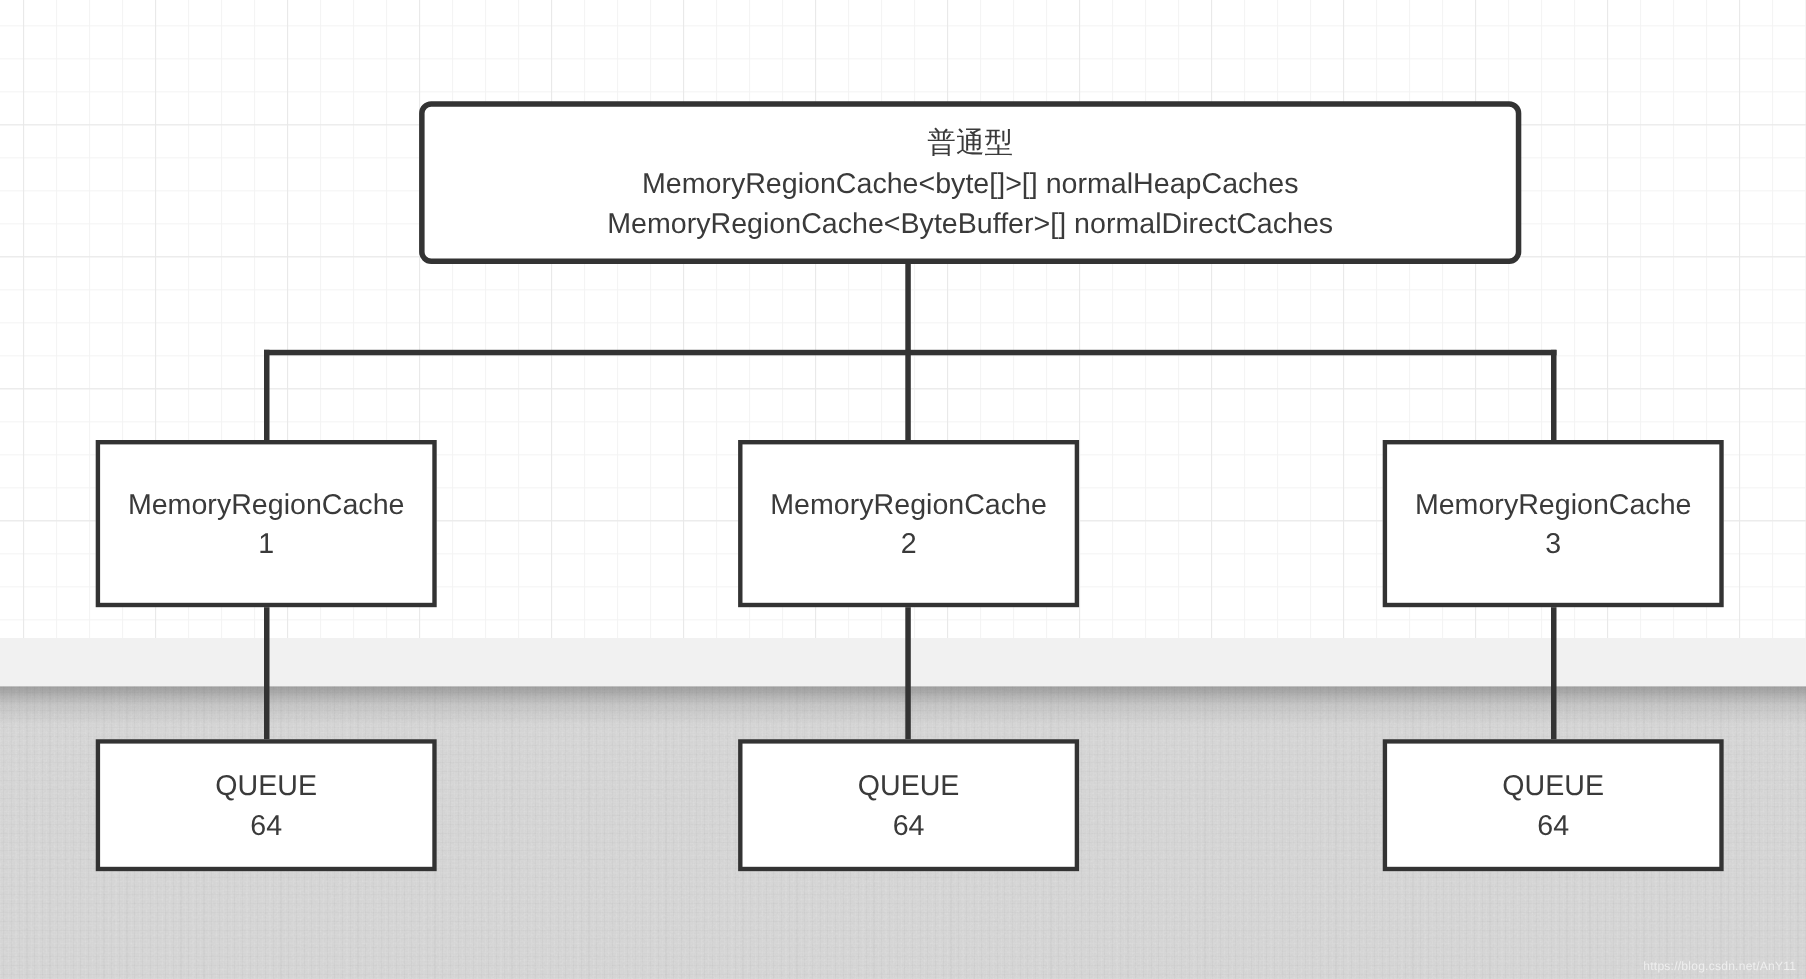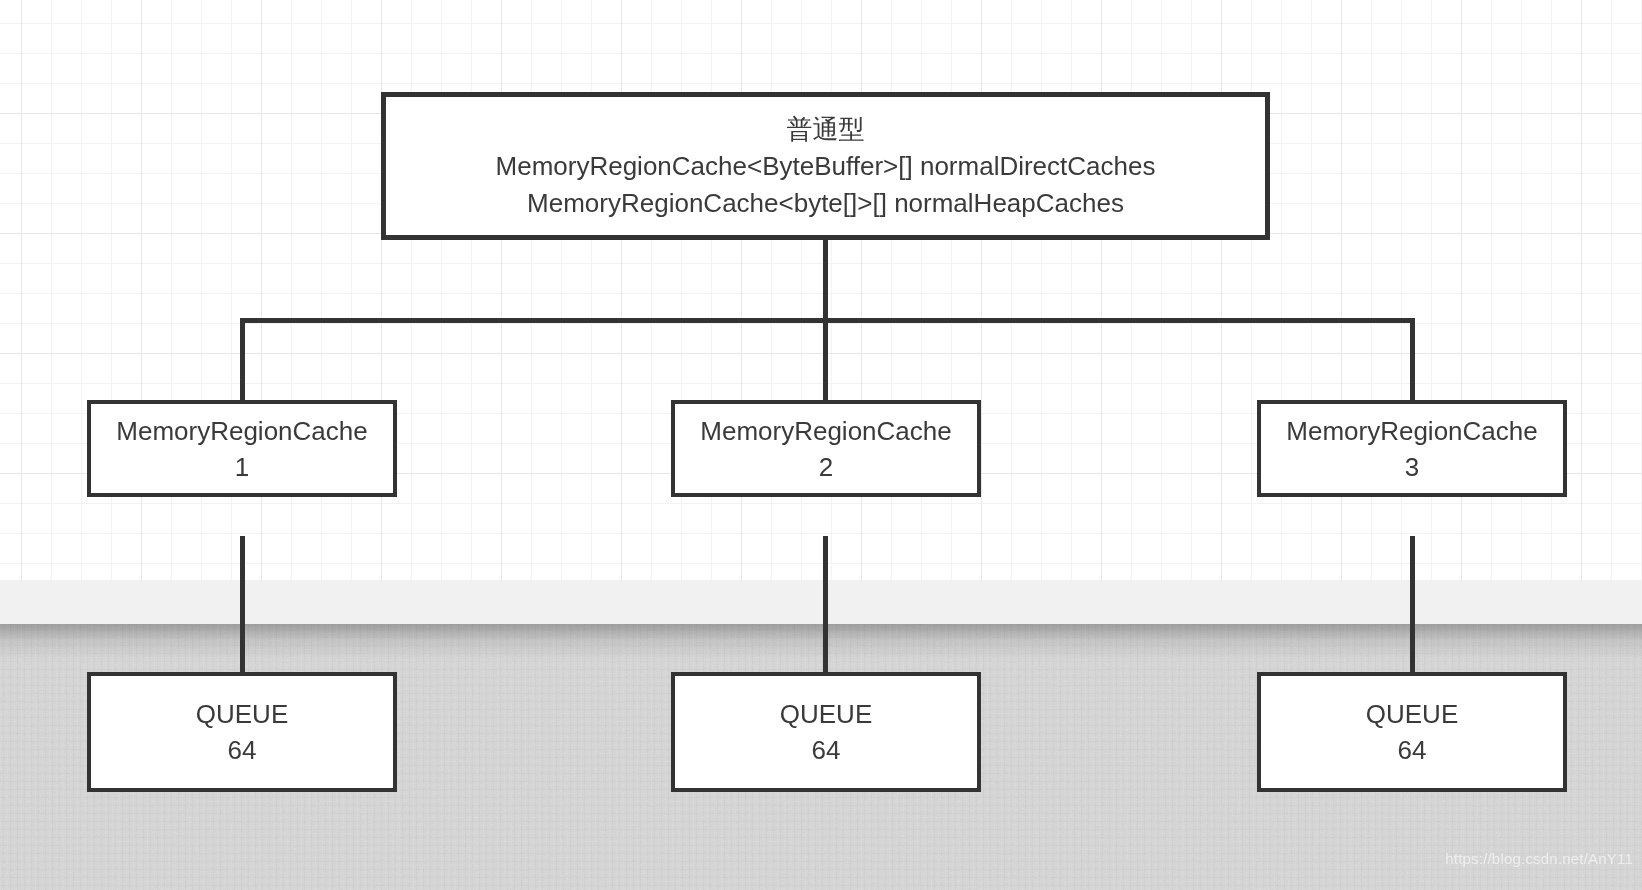--- a/index.html
+++ b/index.html
@@ -57,8 +57,8 @@
   }
   .node .line { font-size: 26px; line-height: 36px; white-space: nowrap; }
   .node-root {
-    left: 381px; top: 92px; width: 889px; height: 148px;
-    border-width: 5px; border-radius: 0;
+    left: 381px; top: 92px; width: 1002px; height: 148px;
+    border-width: 5px; border-radius: 11px;
   }
   .node-root .line { line-height: 37px; }
   .node-cache, .node-queue { width: 310px; }

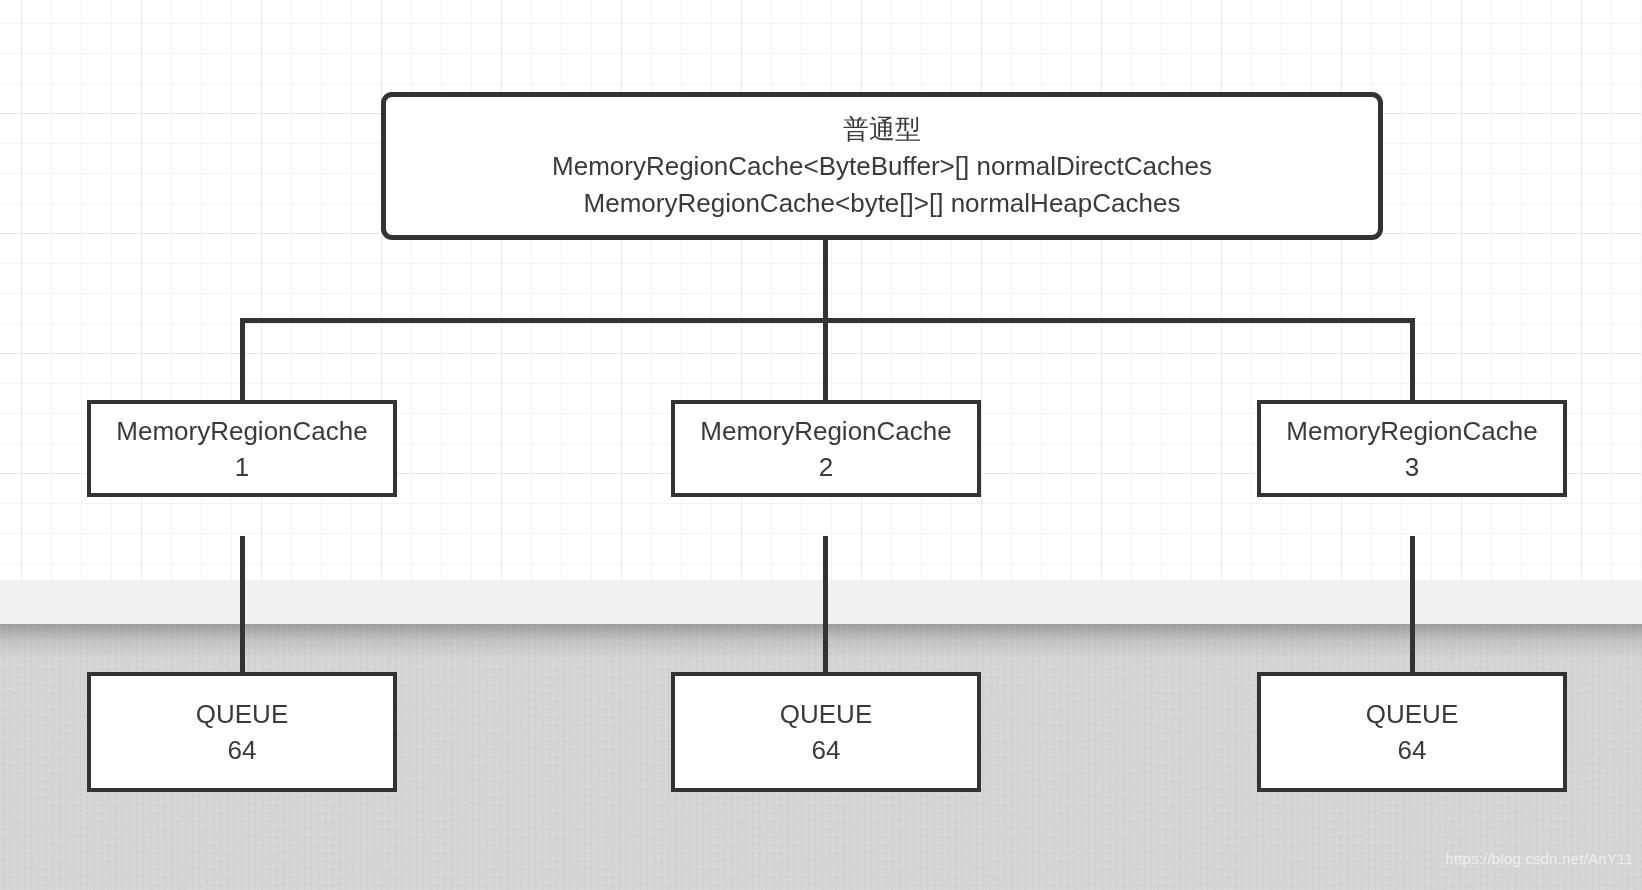--- a/index.html
+++ b/index.html
@@ -97,8 +97,8 @@
 
   <div class="node node-root">
     <div class="line">普通型</div>
+    <div class="line">MemoryRegionCache&lt;byte[]&gt;[] normalHeapCaches</div>
     <div class="line">MemoryRegionCache&lt;ByteBuffer&gt;[] normalDirectCaches</div>
-    <div class="line">MemoryRegionCache&lt;byte[]&gt;[] normalHeapCaches</div>
   </div>
 
   <div class="node node-cache col-1">

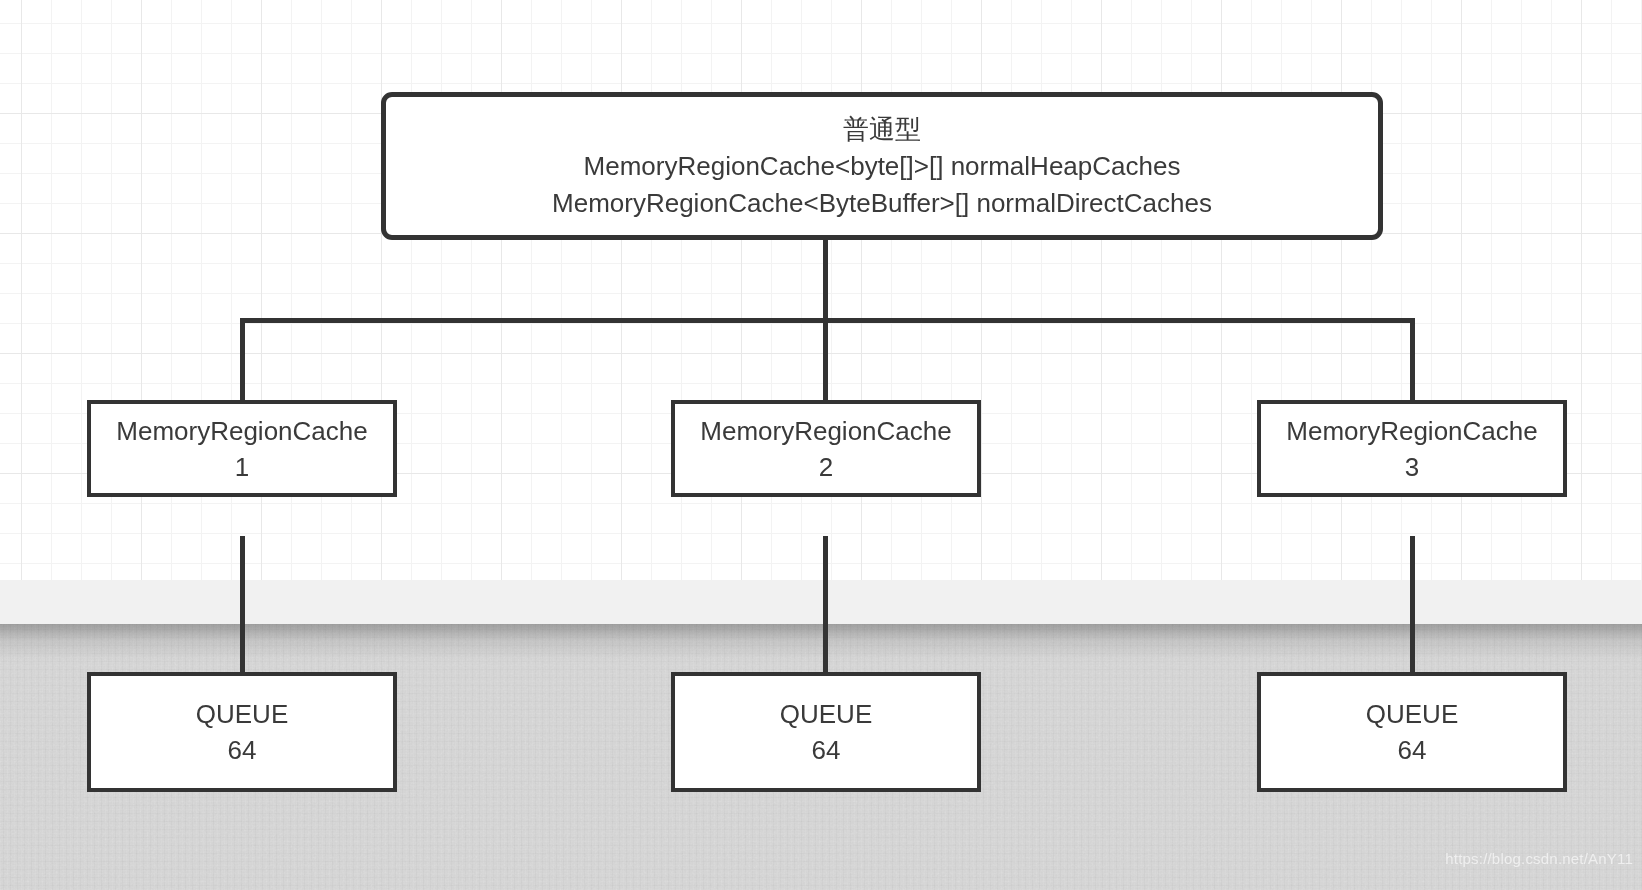--- a/index.html
+++ b/index.html
@@ -62,7 +62,7 @@
   }
   .node-root .line { line-height: 37px; }
   .node-cache, .node-queue { width: 310px; }
-  .node-cache { top: 400px; height: 97px; }
+  .node-cache { top: 400px; height: 152px; }
   .node-queue { top: 672px; height: 120px; }
   .col-1 { left: 87px; }
   .col-2 { left: 671px; }

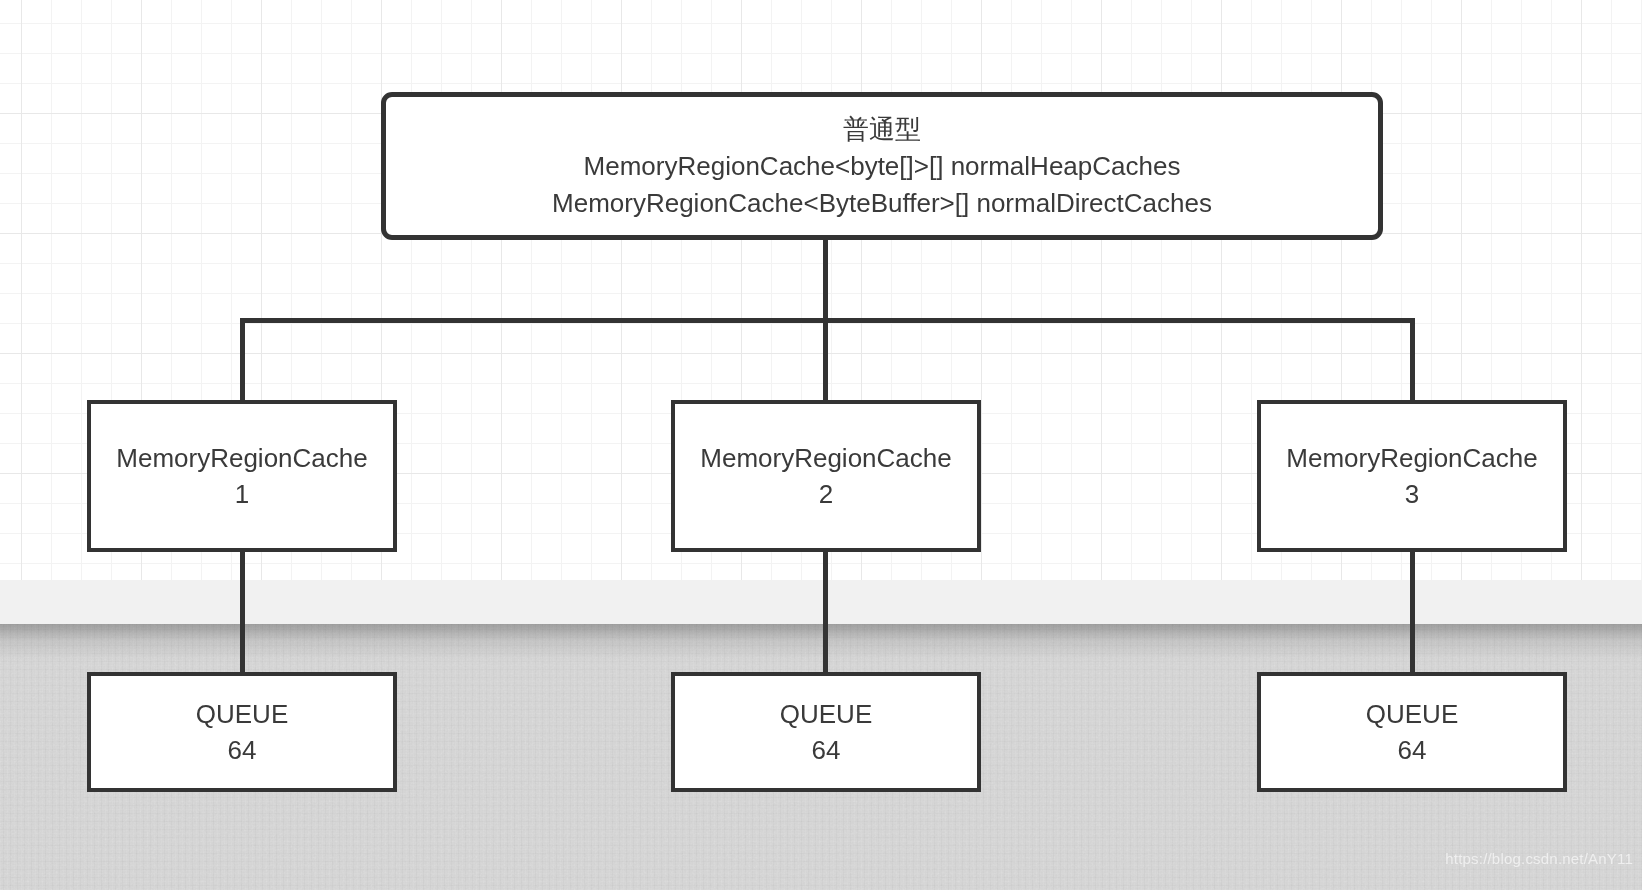--- a/index.html
+++ b/index.html
@@ -41,8 +41,8 @@
     mix-blend-mode: soft-light; opacity: 0.6; pointer-events: none; }
 
   .watermark {
-    position: absolute; right: 9px; bottom: 23px;
-    font-size: 15px; color: rgba(255,255,255,0.62); letter-spacing: 0.2px;
+    position: absolute; right: 9px; bottom: 5px;
+    font-size: 11px; color: rgba(255,255,255,0.62); letter-spacing: 0.2px;
   }
 
   

